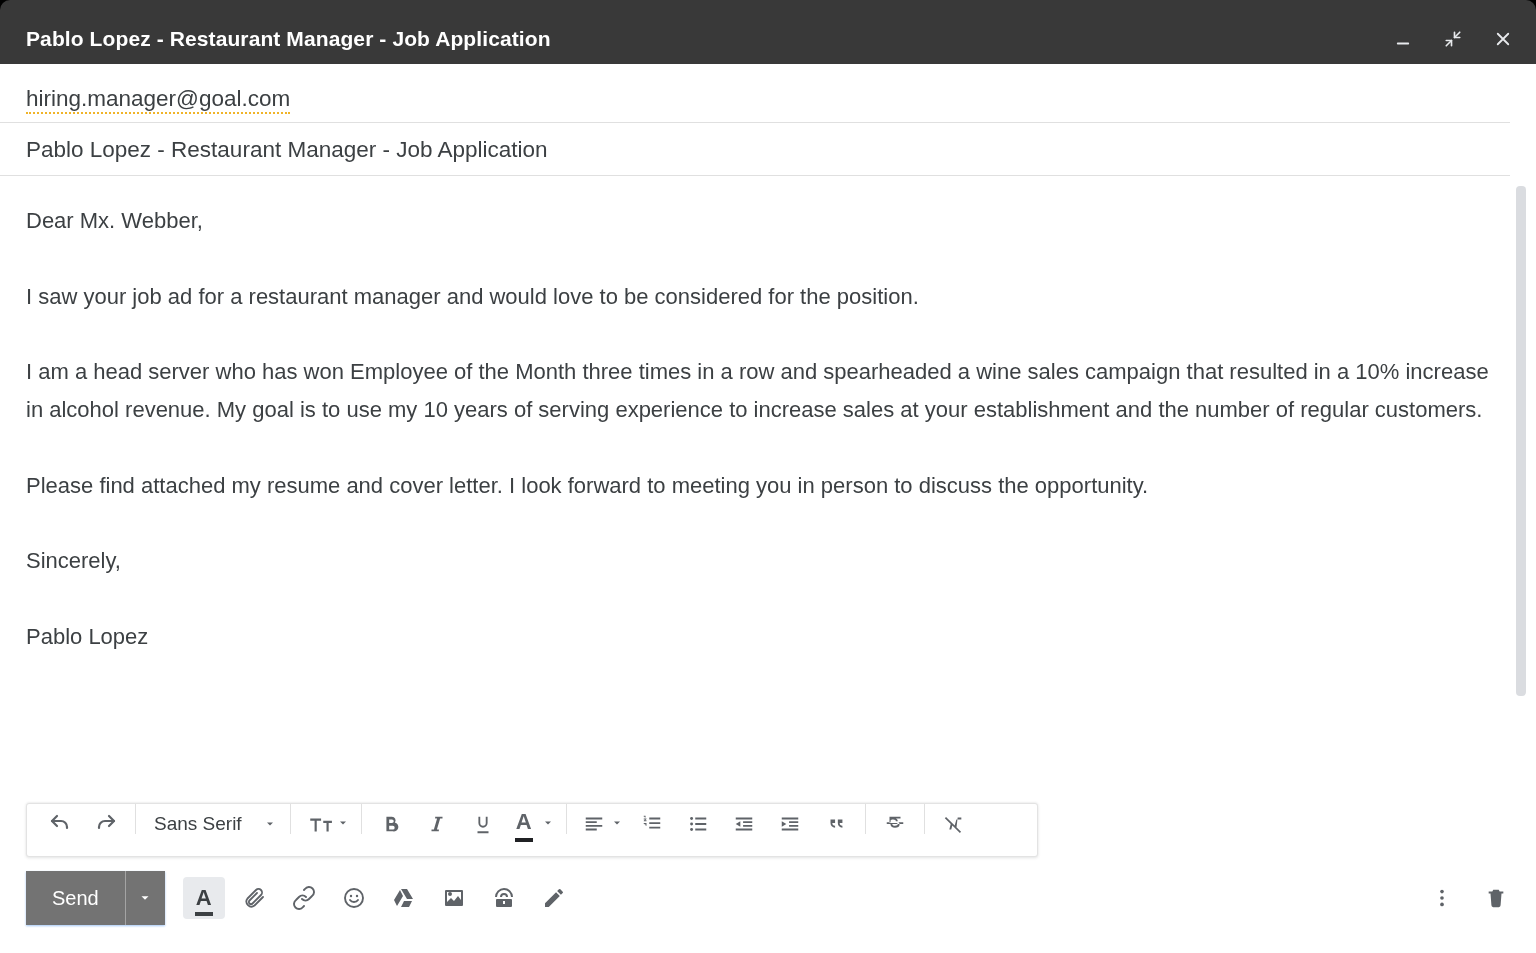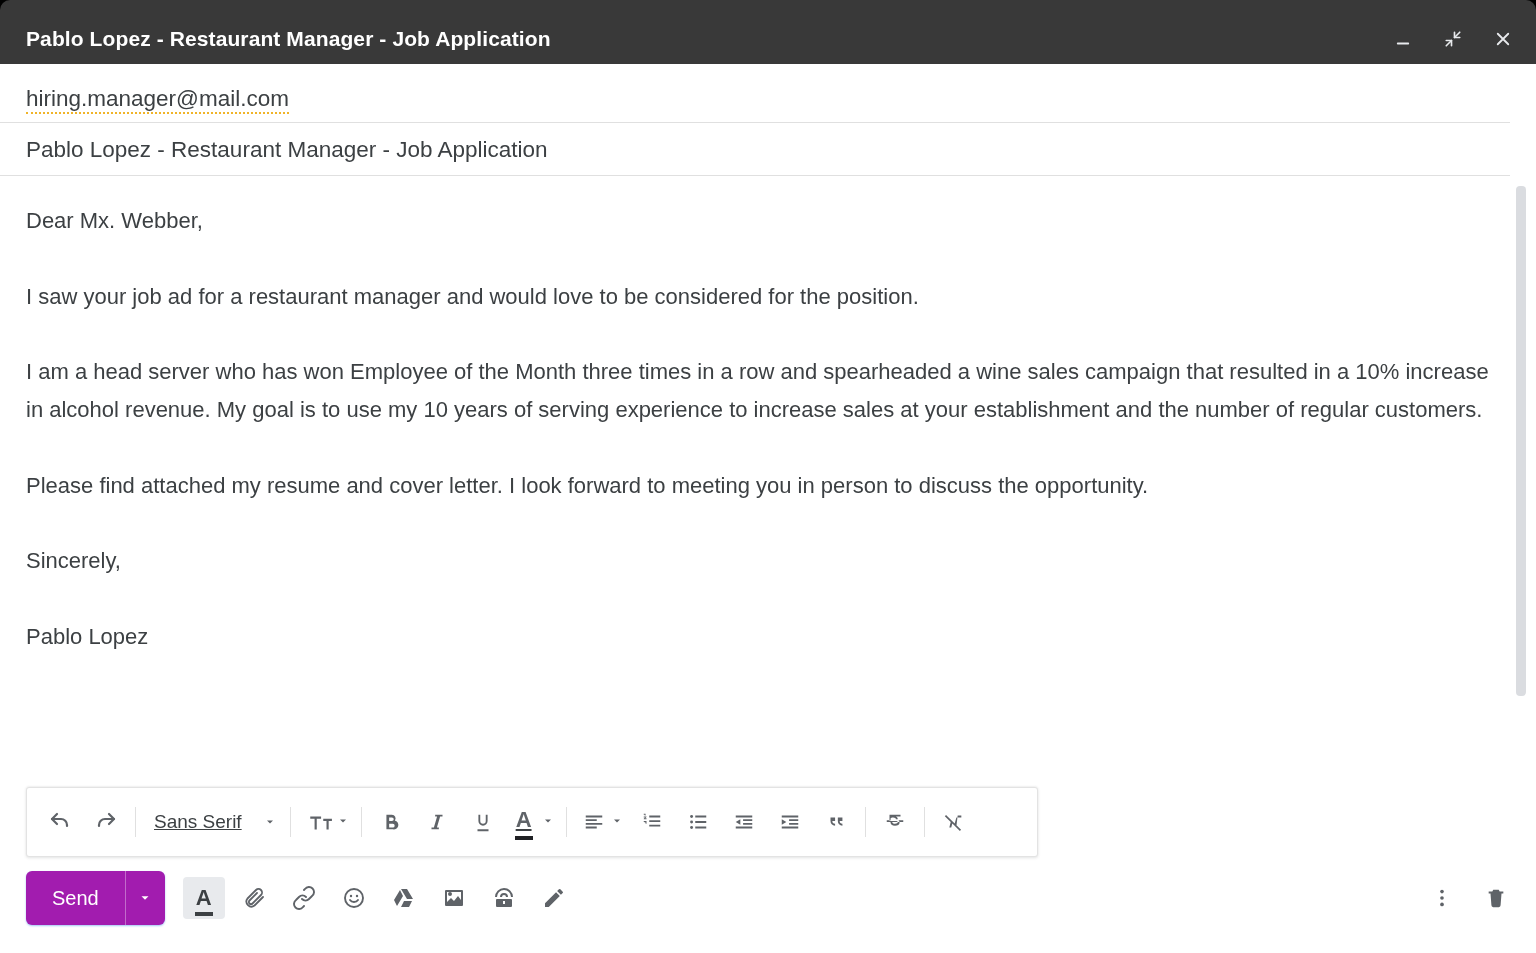--- a/index.html
+++ b/index.html
@@ -260,7 +260,7 @@
 
 <div class="content">
   <div class="recipients">
-    <span class="chip">hiring.manager@mail.com</span>
+    <span class="chip">hiring.manager@goal.com</span>
   </div>
   <div class="subject">Pablo Lopez - Restaurant Manager - Job Application</div>
 

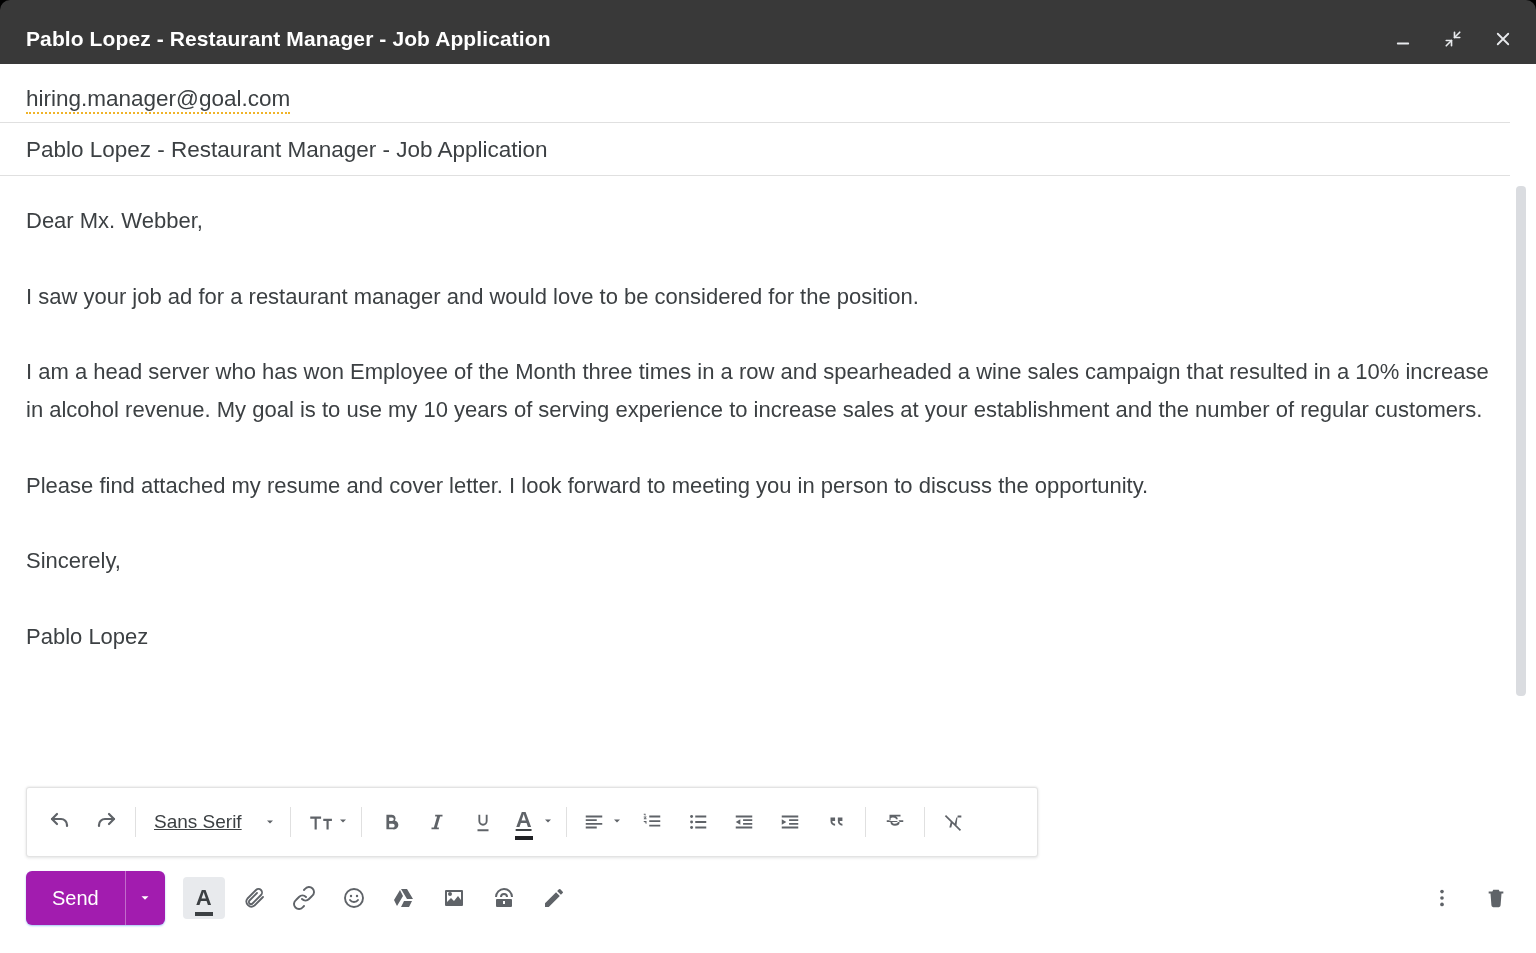--- a/index.html
+++ b/index.html
@@ -108,16 +108,15 @@
     left: 26px;
     bottom: 96px;
     width: 1012px;
-    height: 70px;
+    height: 54px;
     background: #fff;
     border: 1px solid #e3e3e3;
     box-shadow: 0 1px 3px rgba(60,64,67,0.15), 0 -1px 2px rgba(60,64,67,0.06);
     border-radius: 3px;
     display: flex;
-    align-items: center;
+    align-items: flex-start;
     padding: 0 10px;
     gap: 0;
-    text-decoration: underline;
   }
   .fbtn {
     width: 46px; height: 40px;

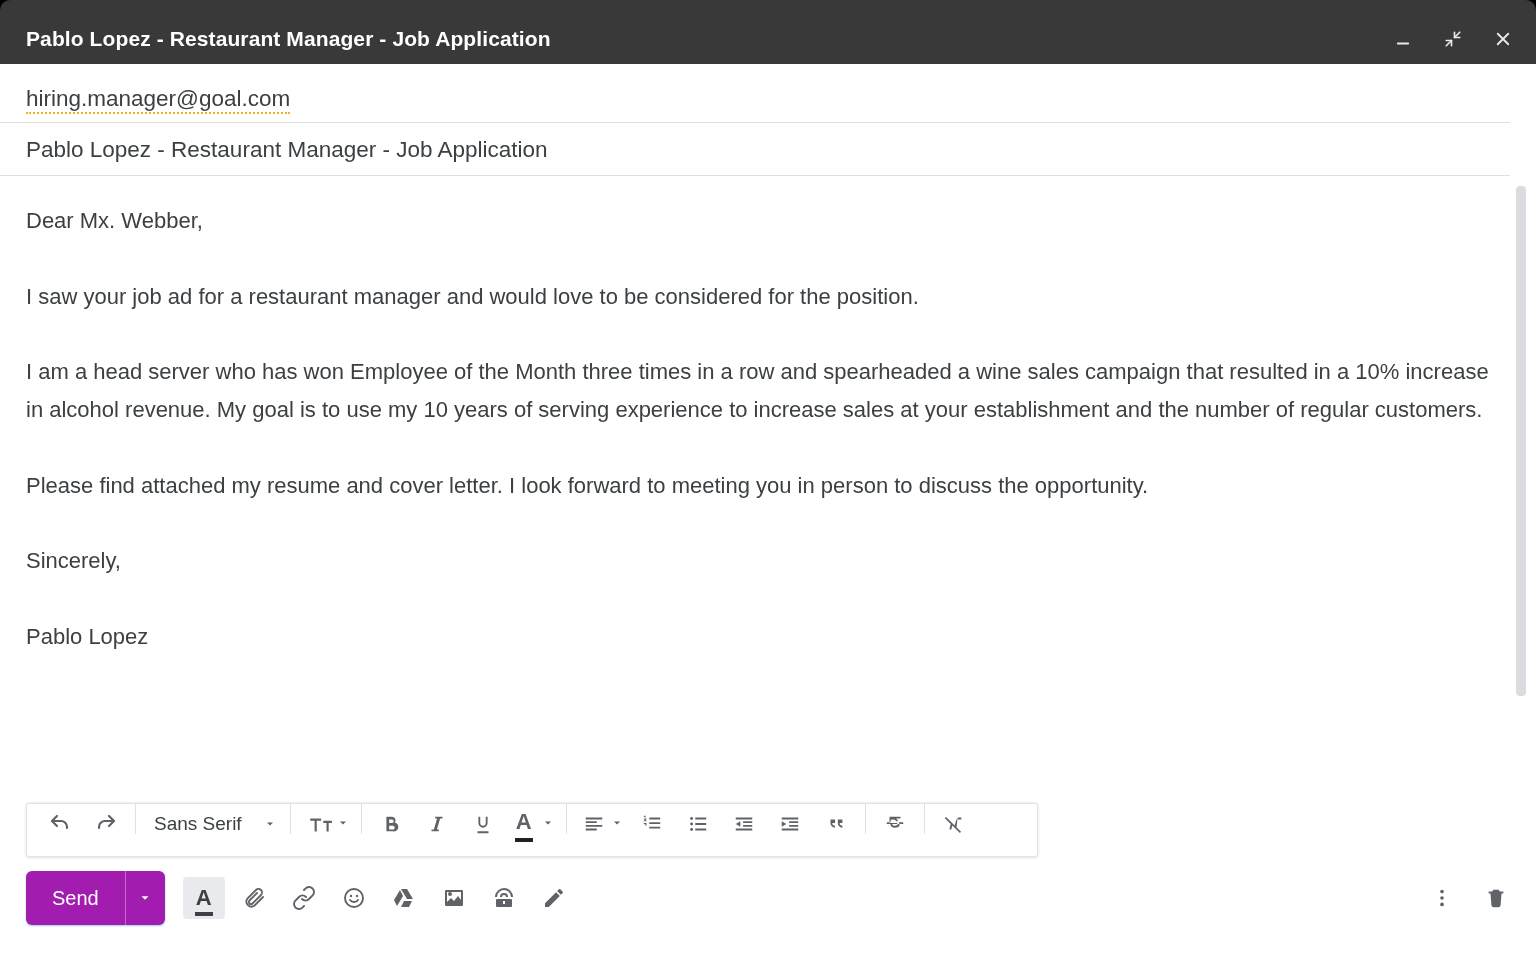--- a/index.html
+++ b/index.html
@@ -184,9 +184,9 @@
   .send-btn {
     display: flex;
     height: 54px;
-    background: #a21caf;
+    background: #737373;
     color: #fff;
-    border-radius: 6px;
+    border-radius: 0;
     overflow: hidden;
     font-size: 20px;
     font-weight: 500;

